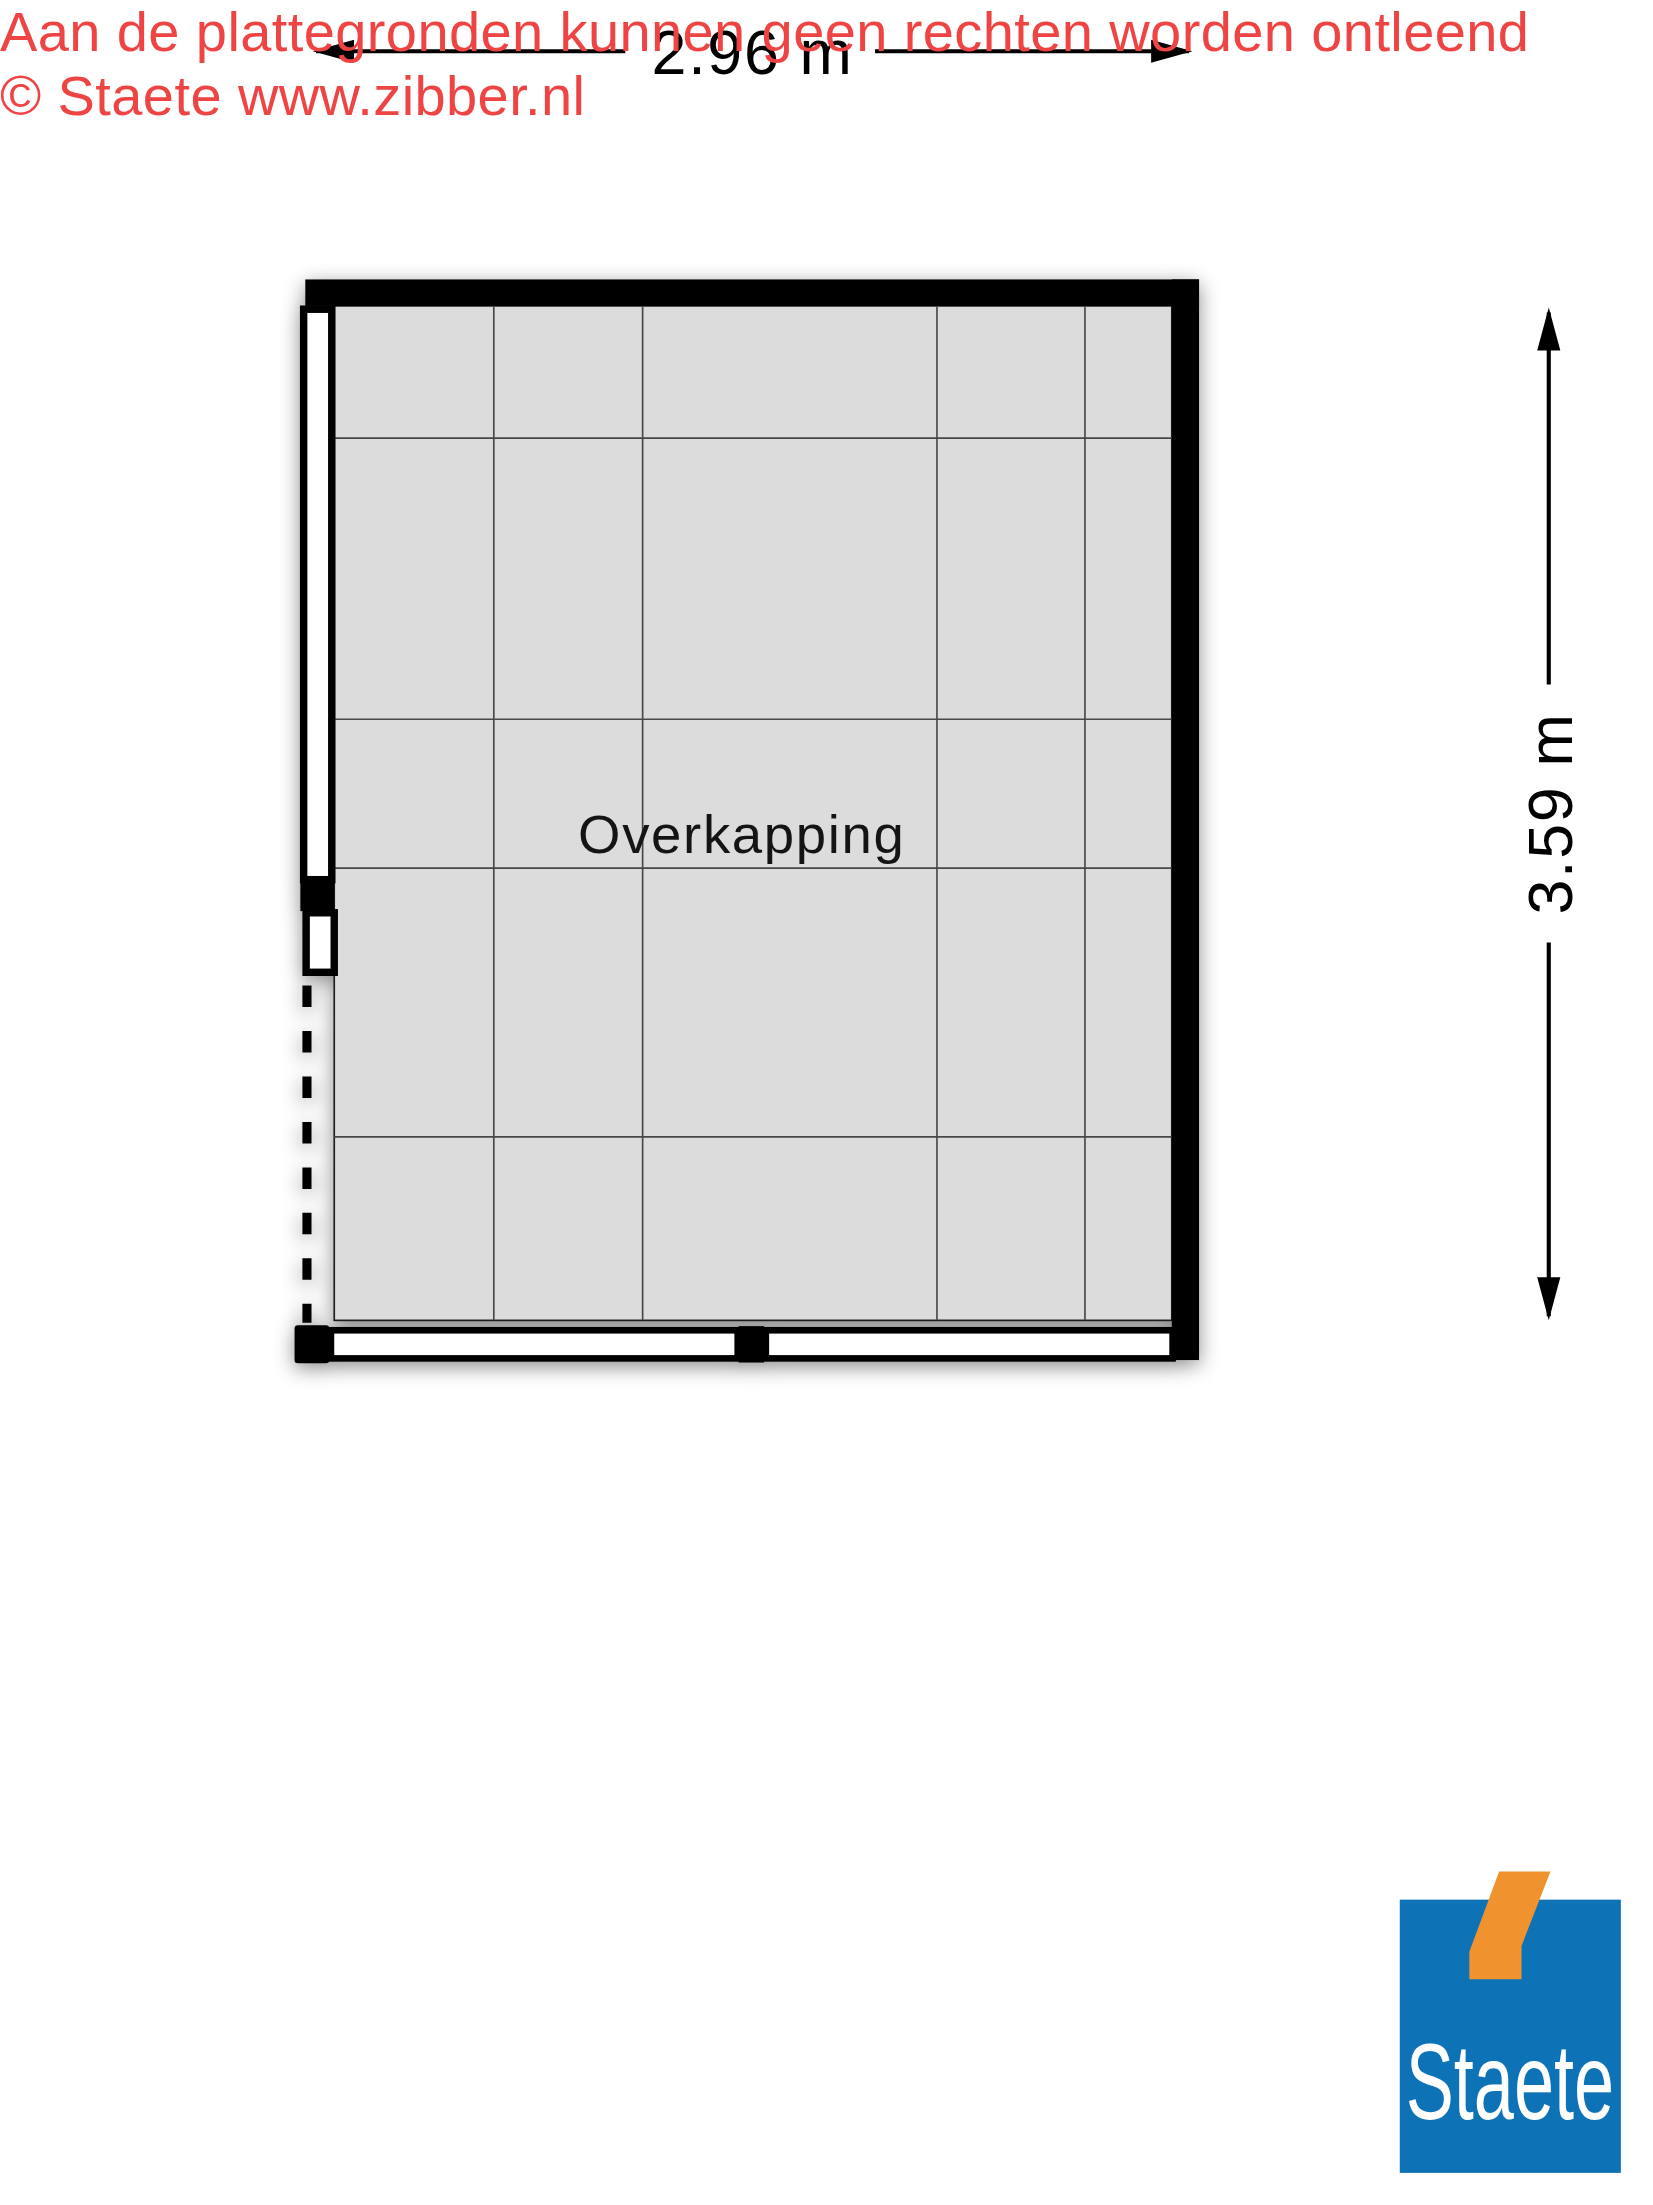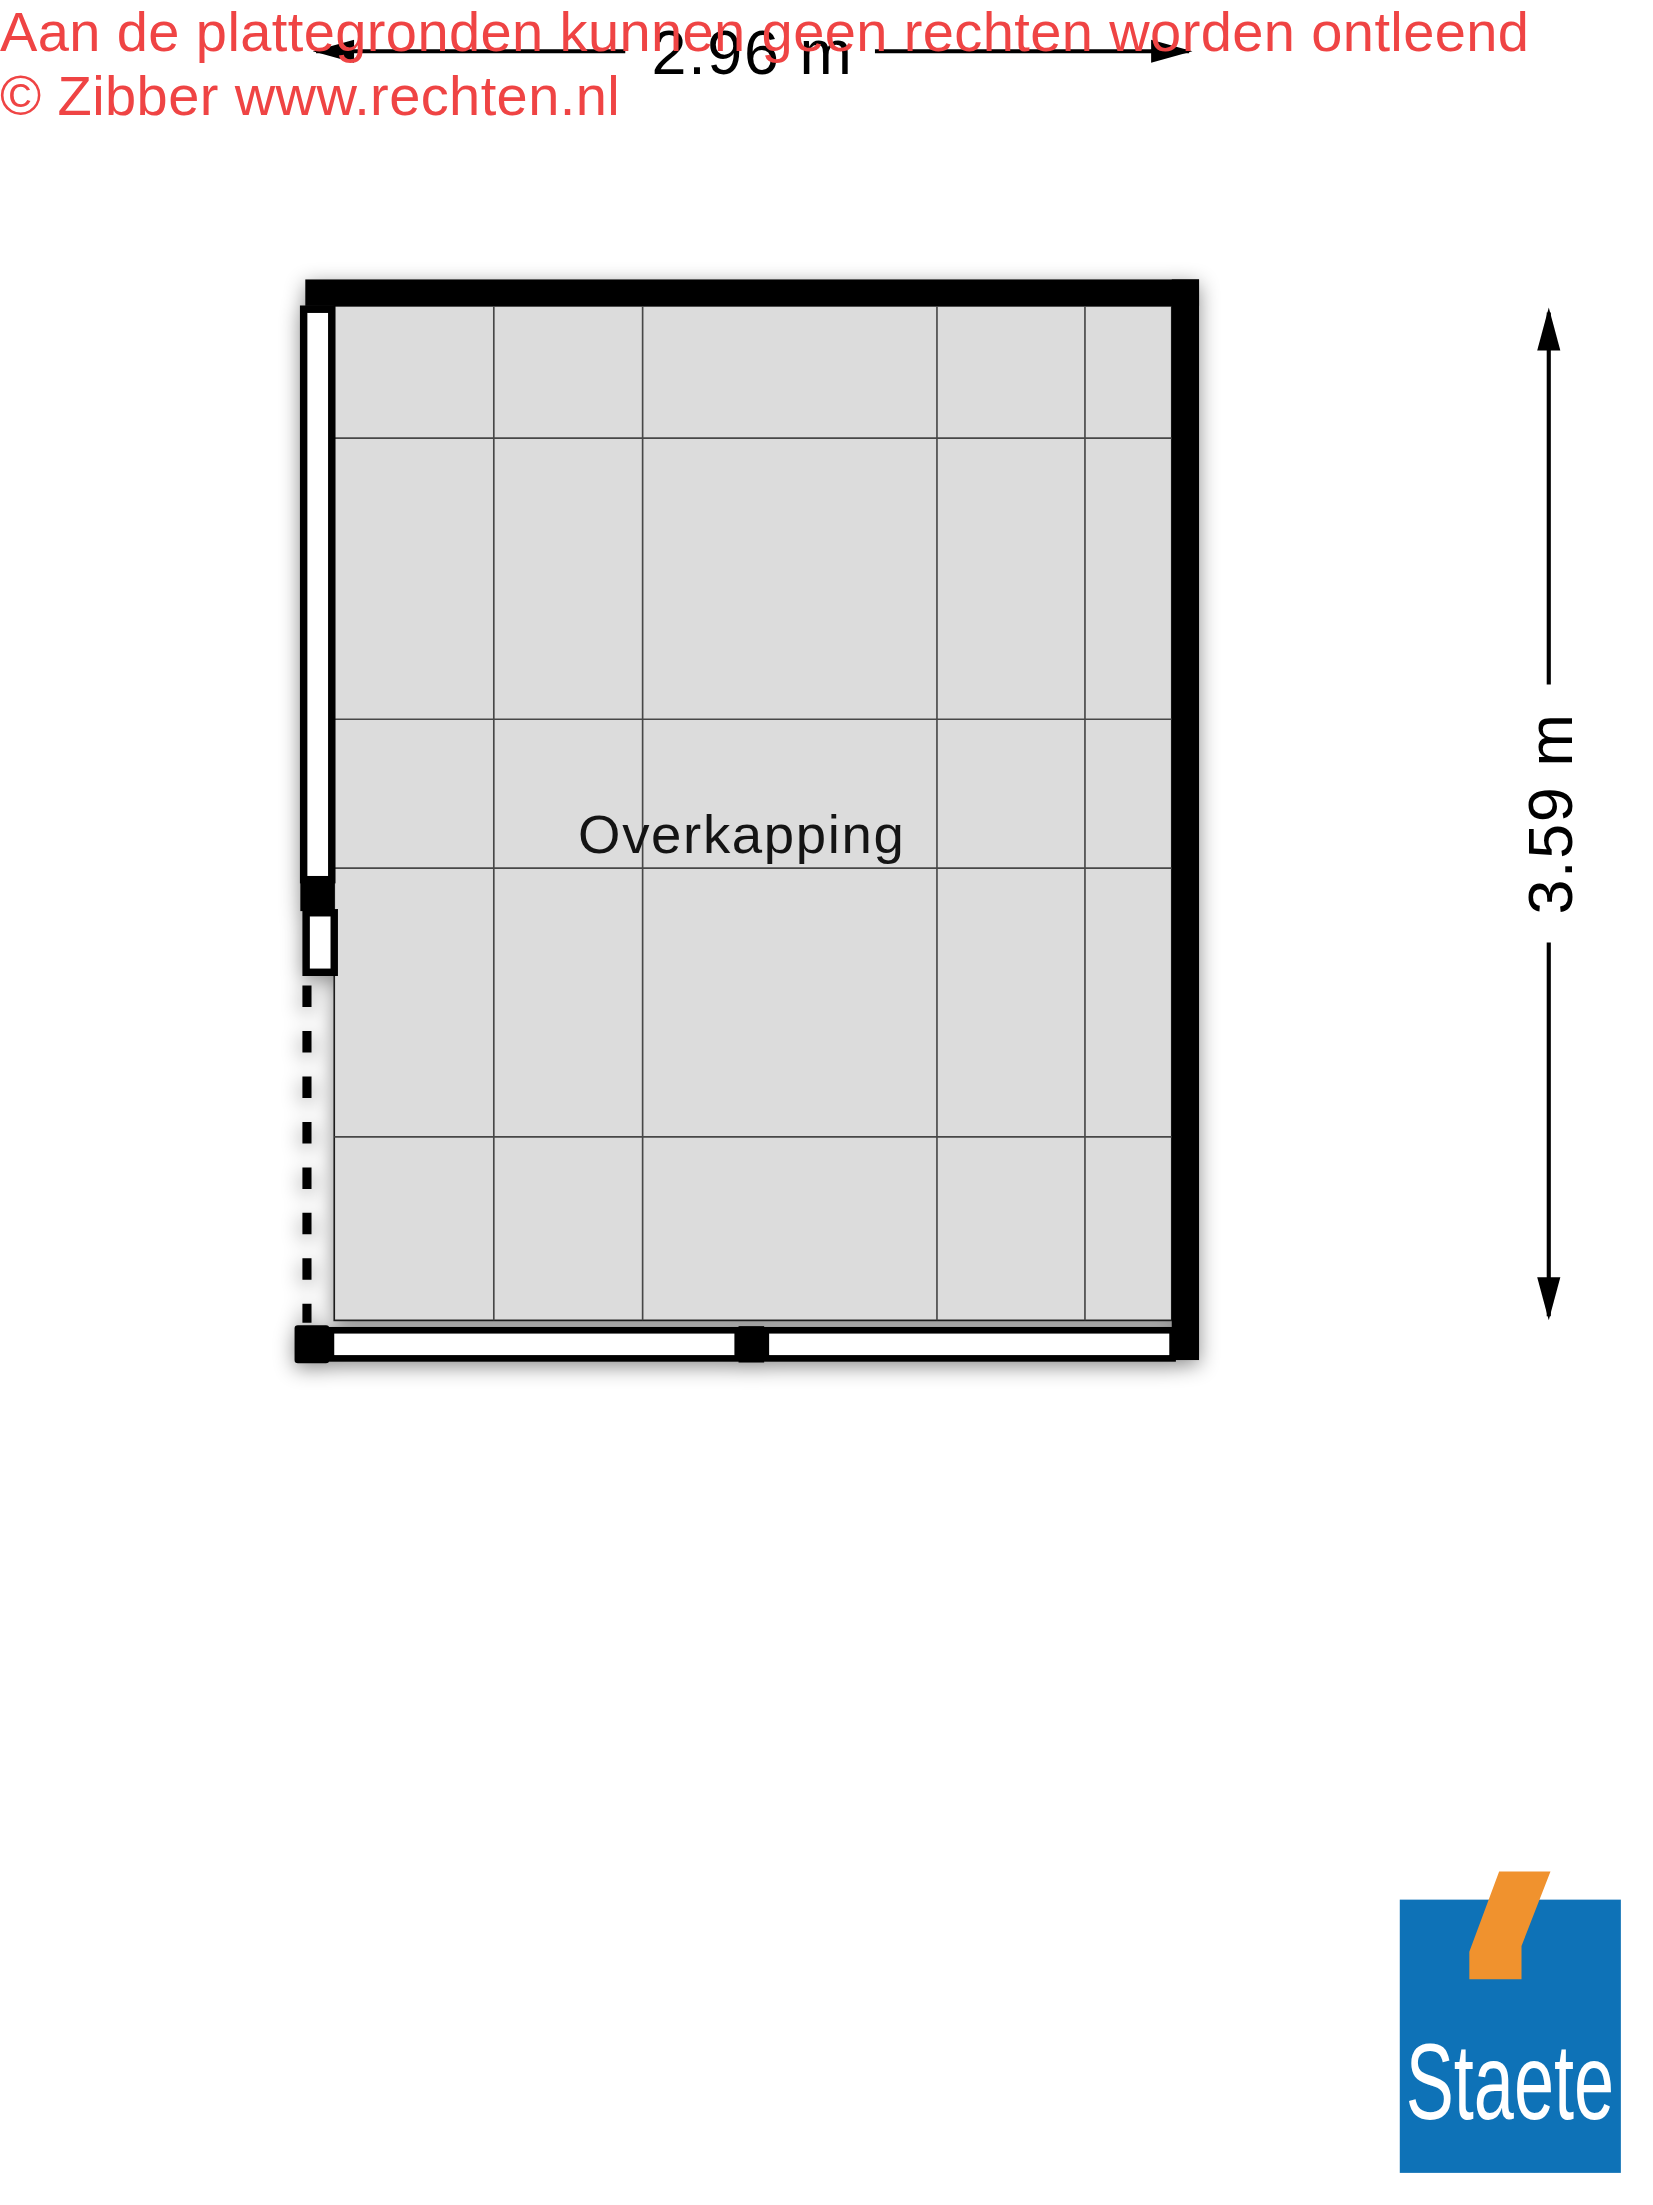--- a/index.html
+++ b/index.html
@@ -114,7 +114,7 @@
 
   <div class="disclaimer">
     <div>Aan de plattegronden kunnen geen rechten worden ontleend</div>
-    <div>© Zibber www.rechten.nl</div>
+    <div>© Staete www.zibber.nl</div>
   </div>
 
   <svg class="logo-svg" viewBox="0 0 320 407">

